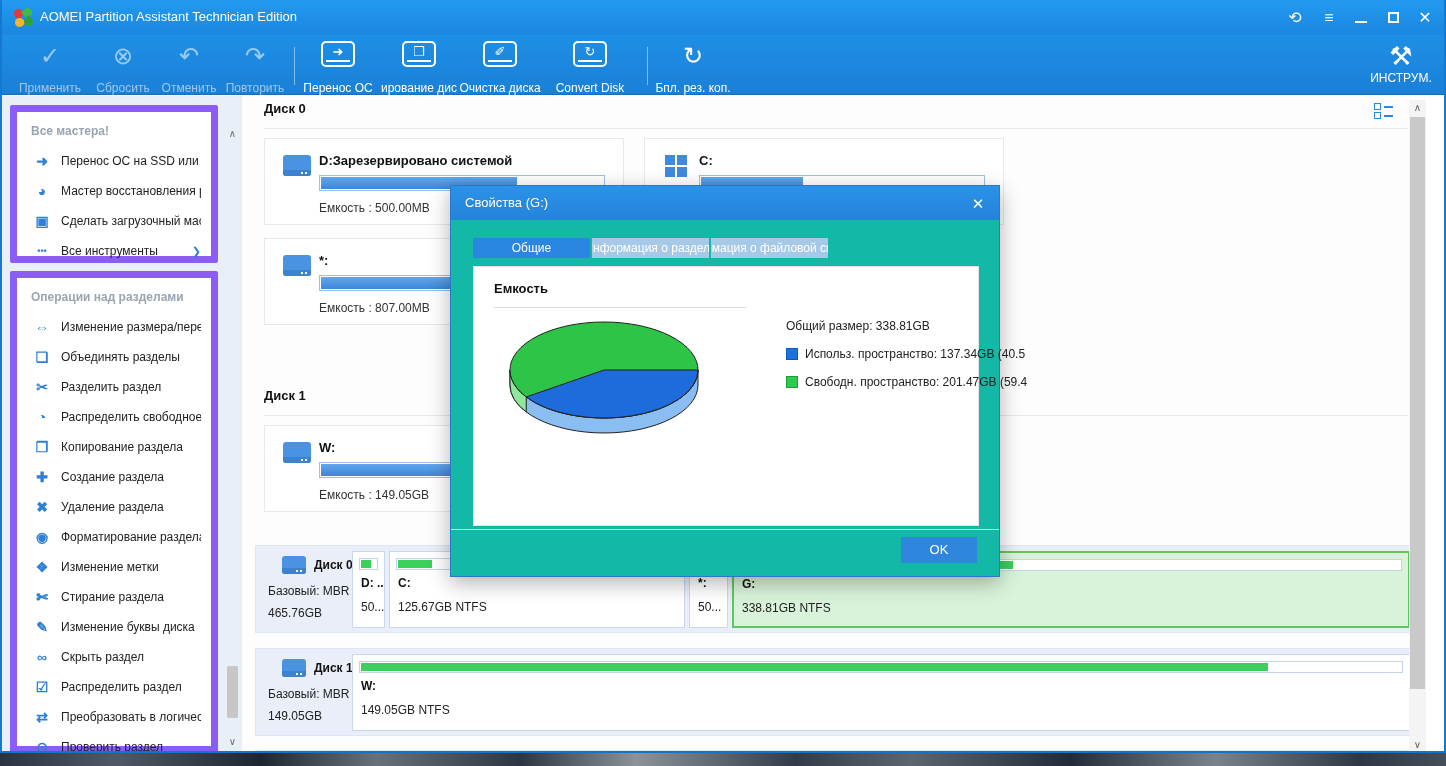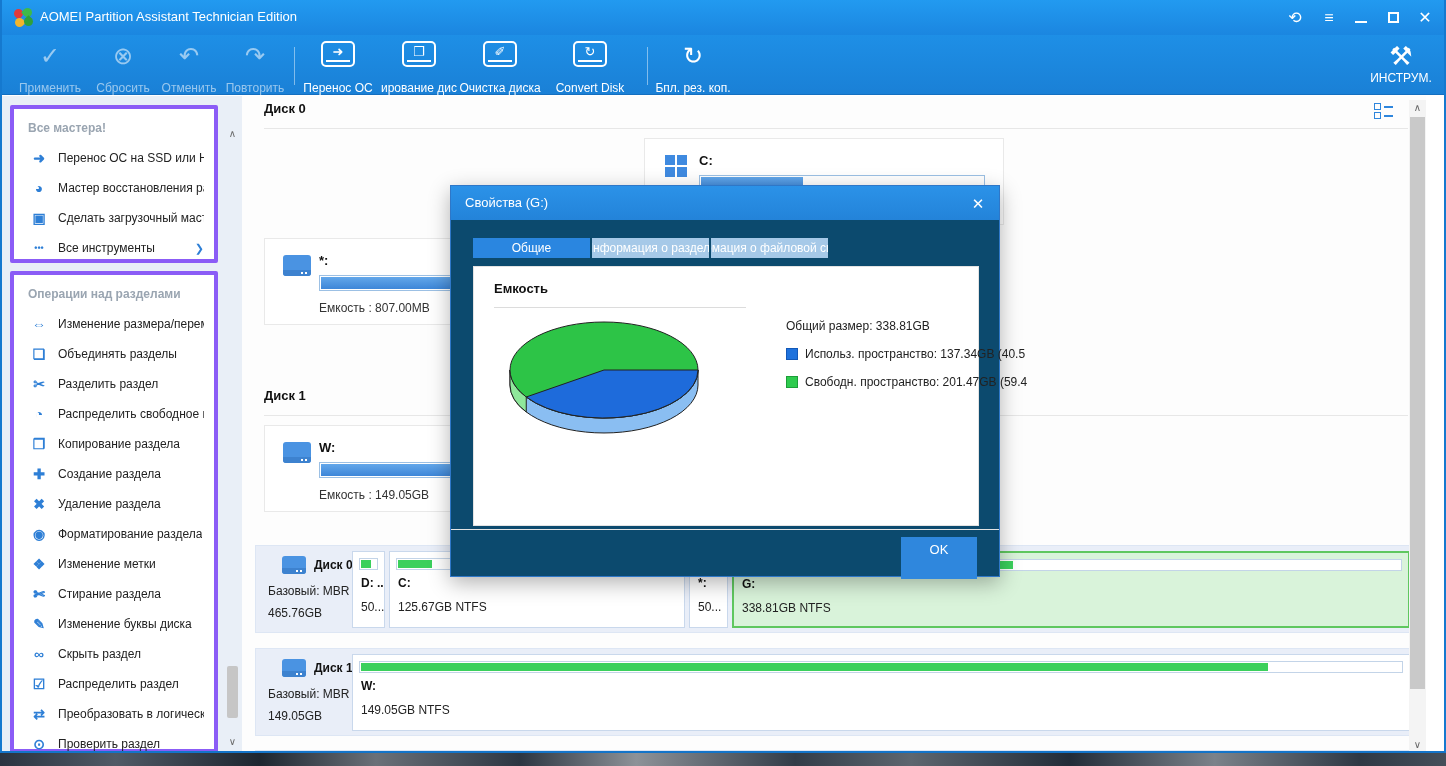--- a/index.html
+++ b/index.html
@@ -40,7 +40,7 @@
 
   
   .sidebar { position:absolute; left:0; top:96px; width:240px; height:657px; background:#e9eff7; overflow:hidden; }
-  .sb-panel { position:absolute; left:8px; width:208px; background:#fff; border:4px solid #8b5cf6; border-radius:2px; }
+  .sb-panel { position:absolute; left:8px; width:208px; background:#fff; border:7px solid #8b5cf6; border-radius:2px; }
   .sb-head { padding:12px 14px 8px; font-weight:bold; color:#9aa5b1; font-size:12px; }
   .sb-item { height:30px; display:flex; align-items:center; padding:0 10px 0 16px; cursor:pointer; }
   .sb-ico { width:18px; min-width:18px; text-align:center; color:#2e7fd6; font-size:14px; font-weight:bold; margin-right:10px; }

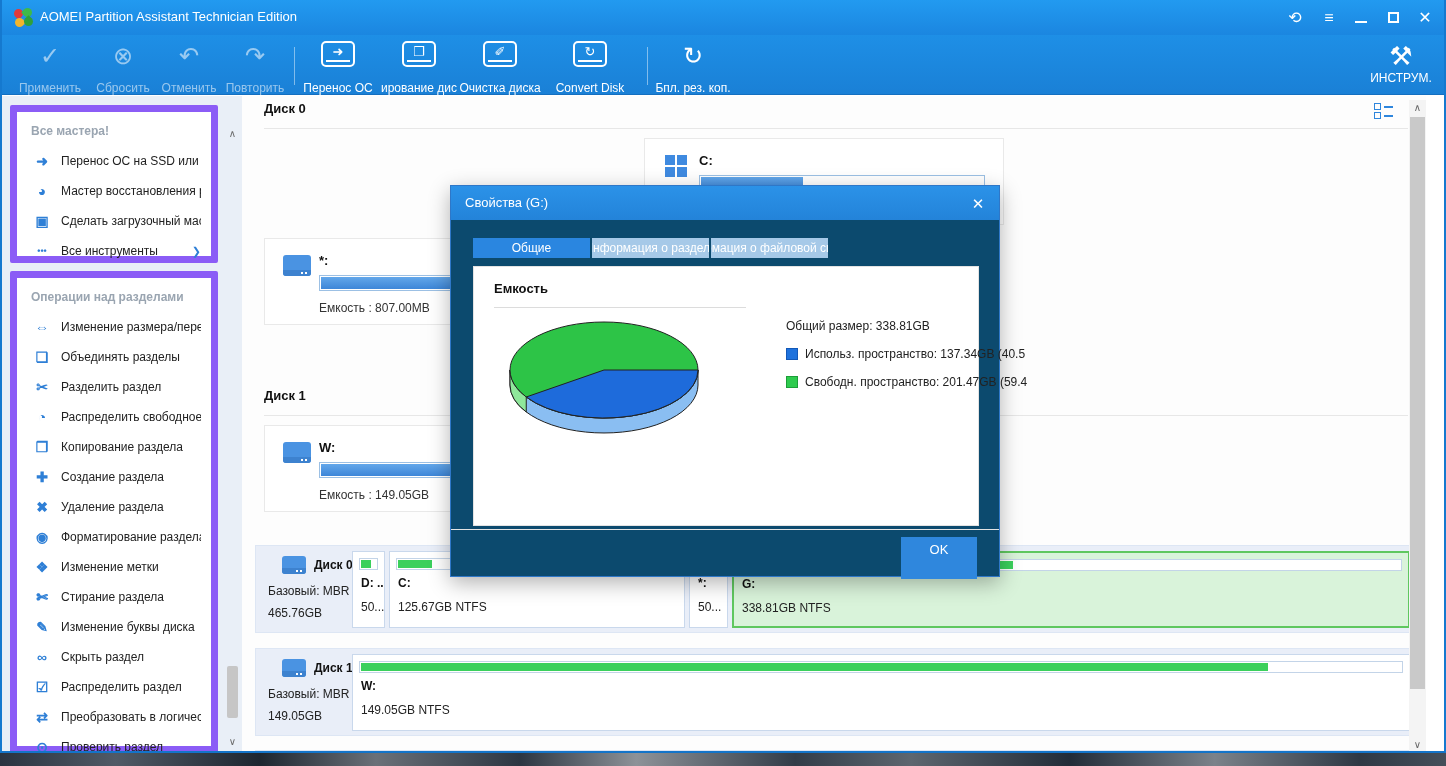--- a/index.html
+++ b/index.html
@@ -291,6 +291,14 @@
     <div class="disk-heading" style="left:22px; top:5px;">Диск 0</div>
     <div class="hr" style="left:22px; top:32px; width:1144px;"></div>
 
+    <div class="card" style="left:22px; top:42px;">
+      <span class="hd-ico"></span>
+      <span class="title">D:Зарезервировано системой</span>
+      <span class="pbar">
+          <i style="width: 69%;"></i>
+        </span>
+      <span class="cap">Емкость : 500.00MB</span>
+    </div>
     <div class="card" style="left:402px; top:42px;">
       <span class="win-ico">
           <i></i>

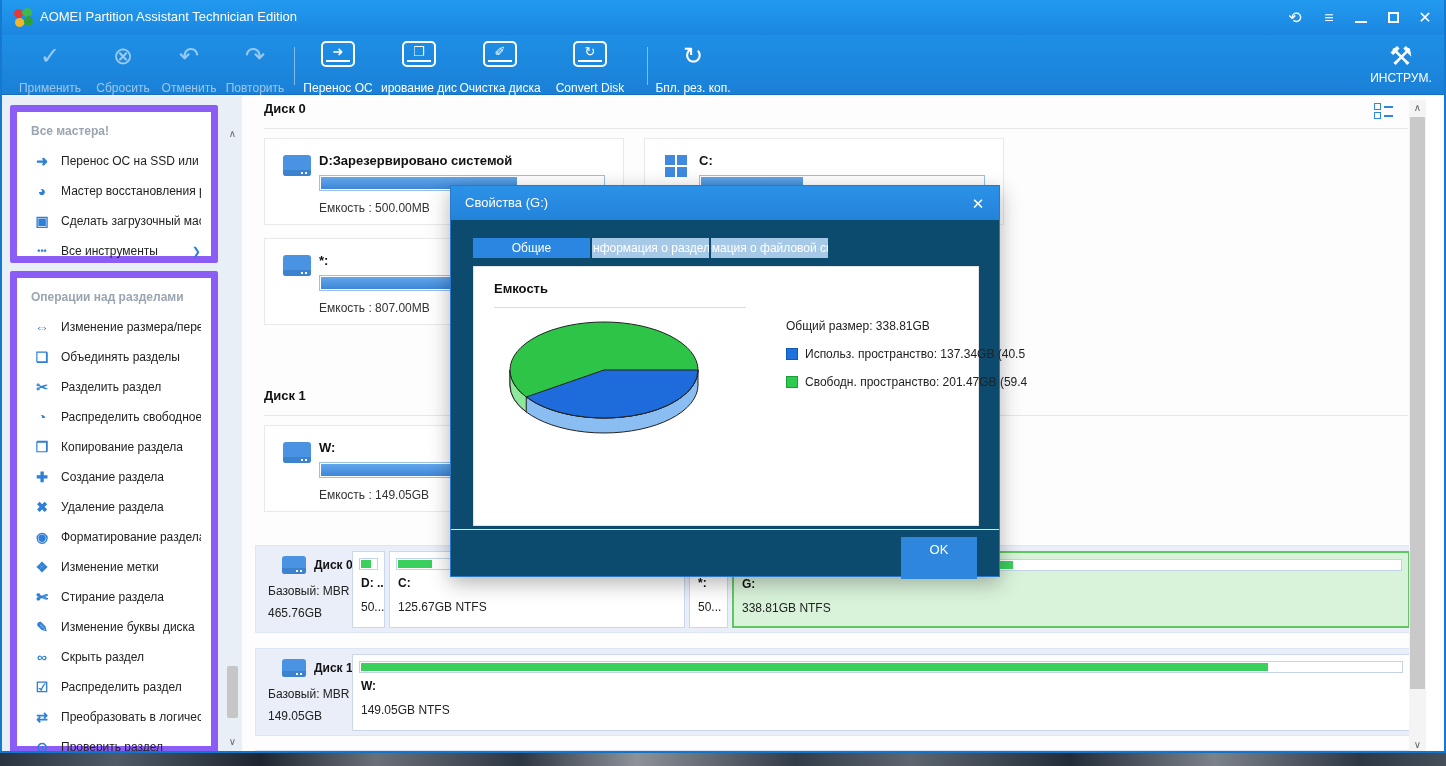--- a/index.html
+++ b/index.html
@@ -90,7 +90,7 @@
   .part .psize  { position:absolute; left:8px; top:48px; color:#222; white-space:nowrap; }
 
   
-  .dialog { position:absolute; left:448px; top:185px; width:550px; height:392px; background:#0c4a6e;
+  .dialog { position:absolute; left:448px; top:185px; width:550px; height:392px; background:#14b8a6;
             border:1px solid #2e77c8; box-shadow:0 6px 20px rgba(0,0,0,.3); z-index:50; }
   .dlg-title { position:absolute; left:0; top:0; right:0; height:34px; background:linear-gradient(#2b92e8,#2383d9); color:#fff; }
   .dlg-title .txt { position:absolute; left:14px; top:9px; font-size:13px; }

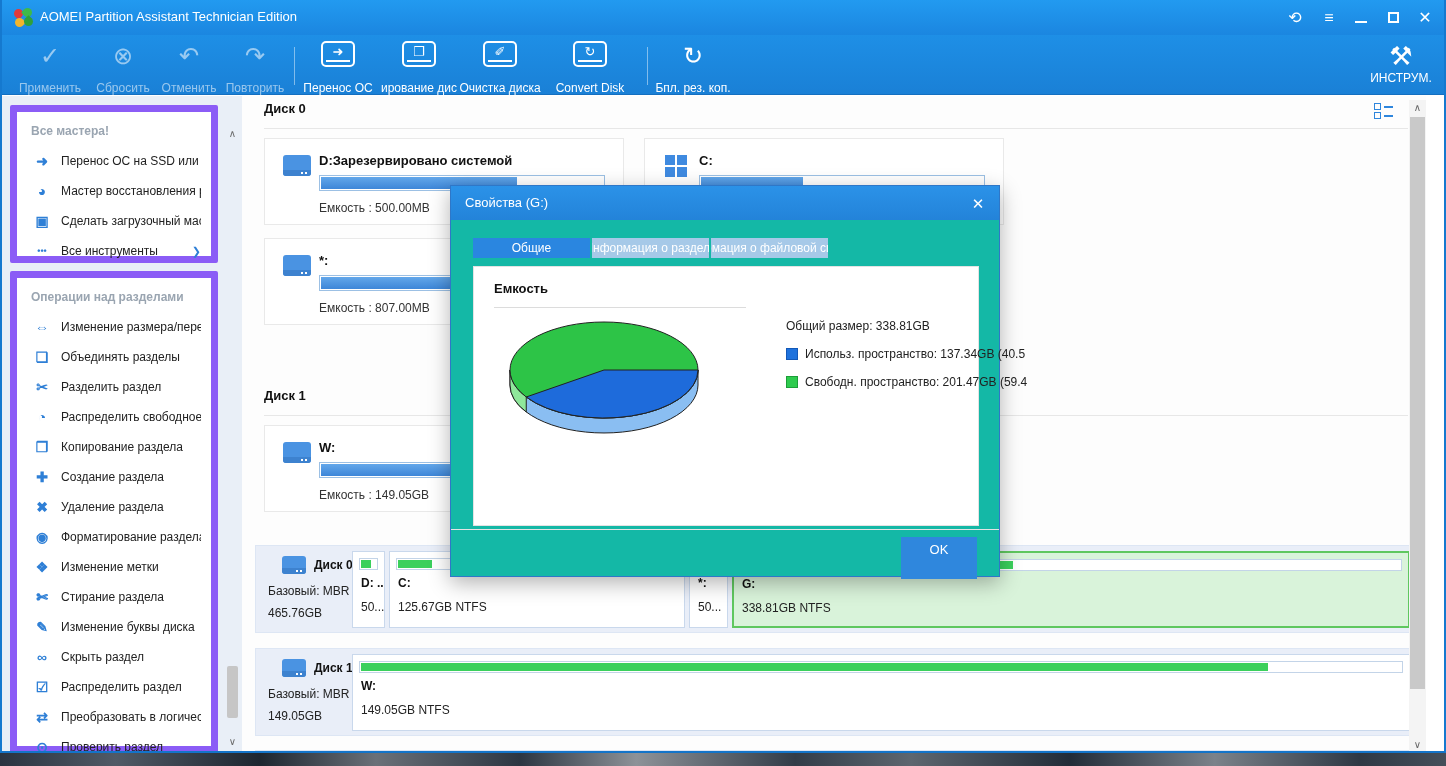--- a/index.html
+++ b/index.html
@@ -112,7 +112,7 @@
   .lg-sw.blue { background:#1e72dd; border:1px solid #1258b8; }
   .lg-sw.green { background:#2ecb4e; border:1px solid #1c9e38; }
   .dlg-footline { position:absolute; left:0; right:0; top:343px; height:1px; background:#e4e4e4; }
-  .ok-btn { position:absolute; right:22px; top:351px; width:76px; height:42px; background:#2f87dd; color:#fff;
+  .ok-btn { position:absolute; right:22px; top:351px; width:76px; height:26px; background:#2f87dd; color:#fff;
             text-align:center; line-height:26px; font-size:13px; cursor:pointer; }
 
   

